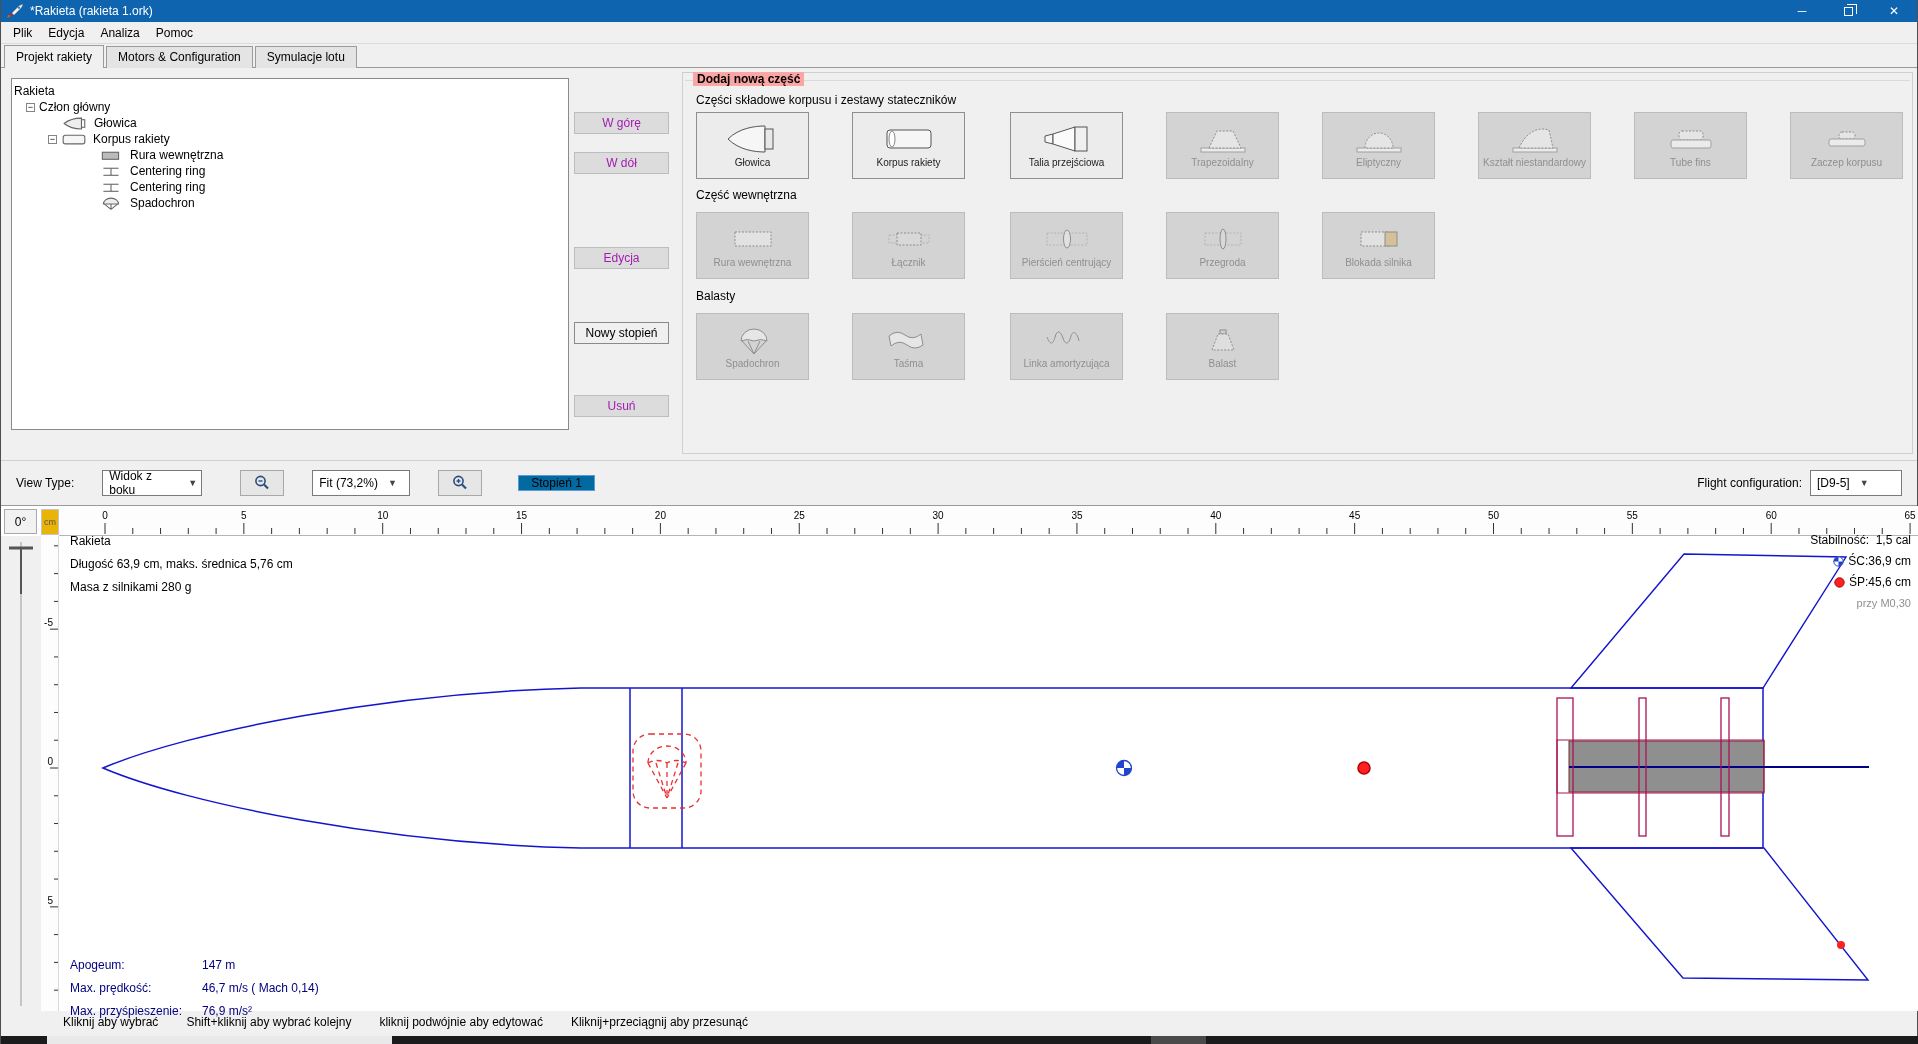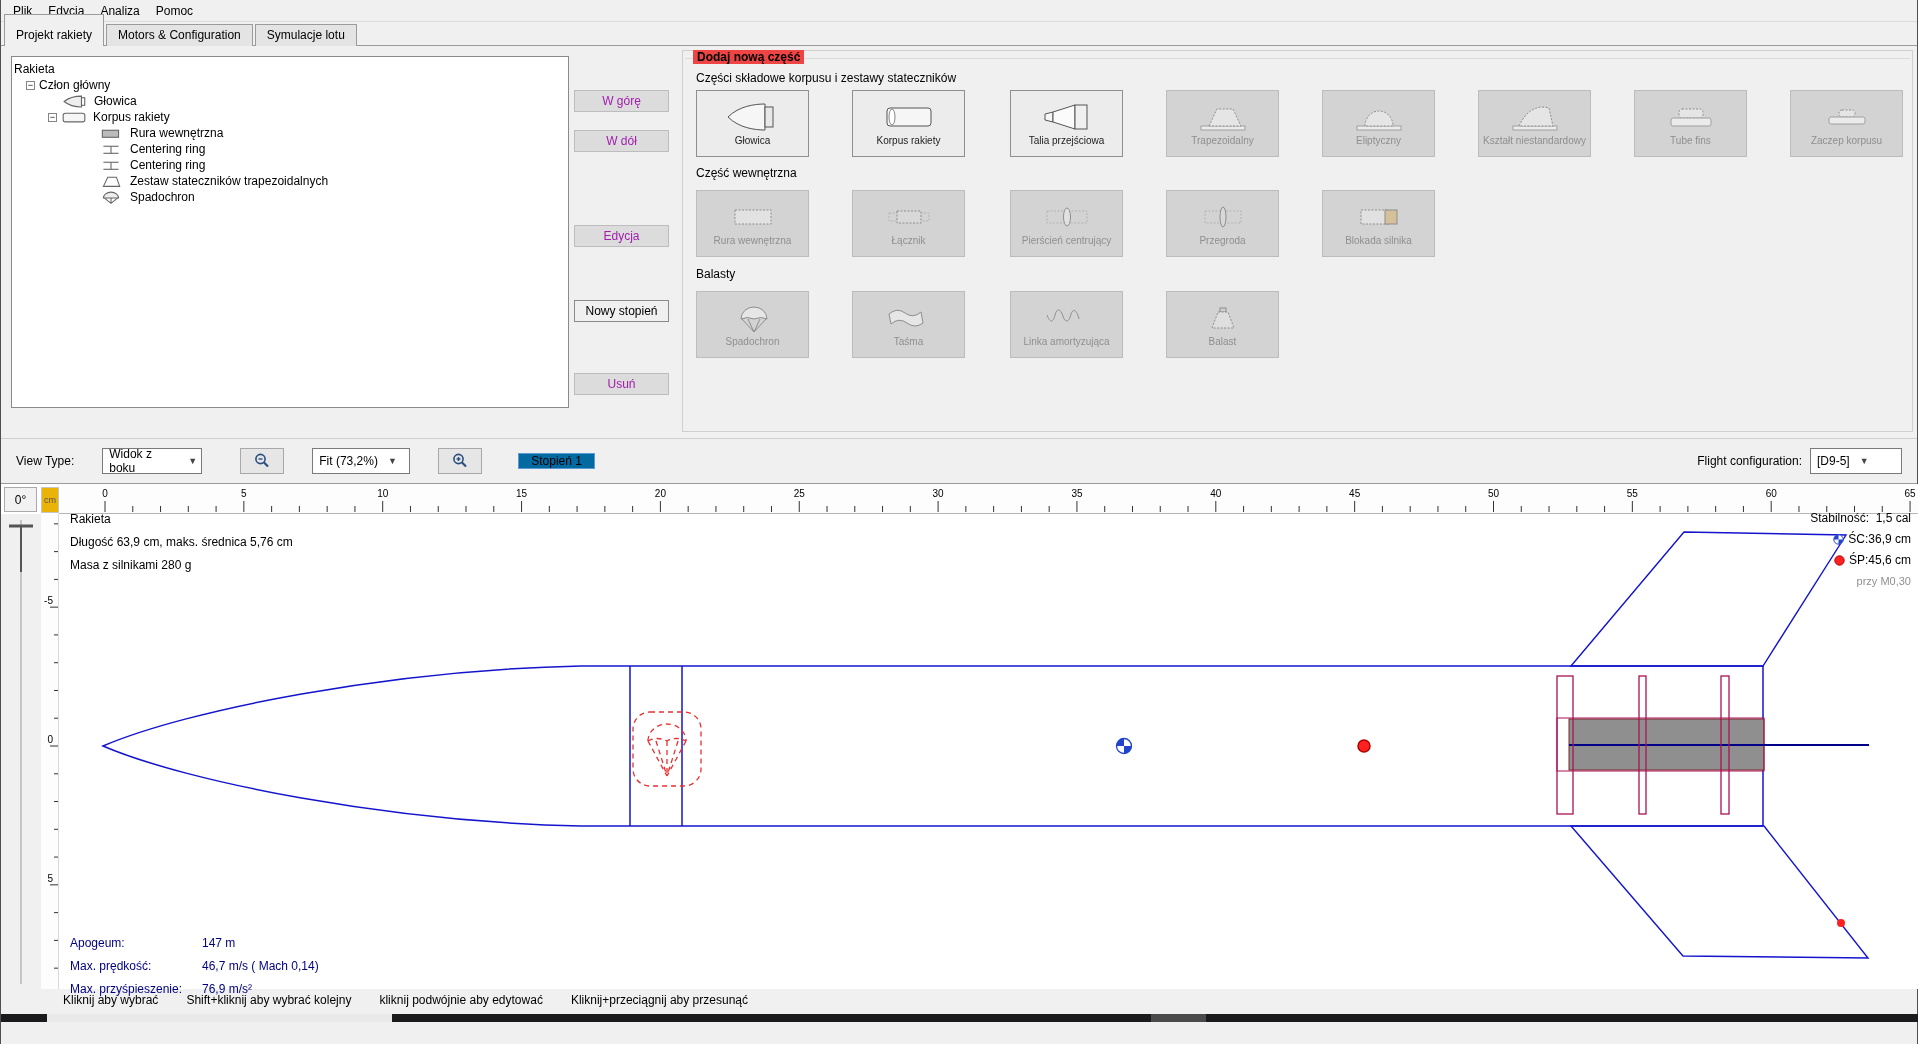--- a/index.html
+++ b/index.html
@@ -184,6 +184,22 @@
 
 <div class="app">
 
+  <div class="titlebar">
+    <svg class="appicon" viewBox="0 0 18 16">
+      <path d="M2,14 L7,9 L9,11 Z" fill="#cc2222"></path>
+      <path d="M6,10 L12,4 C14,2 16,1.4 16.6,1.4 C16.6,2 16,4 14,6 L8,12 Z" fill="#f2f2f2" stroke="#999" stroke-width="0.6"></path>
+      <circle cx="13" cy="4.8" r="1.1" fill="#3a6ea5"></circle>
+      <path d="M1,15 L4.5,13.2 L2.8,11.5 Z" fill="#e06000"></path>
+    </svg>
+    <span class="title">*Rakieta (rakieta 1.ork)</span>
+    <div class="win-controls">
+      <div class="win-btn">─</div>
+      <div class="win-btn">
+          <span class="restore-box"></span>
+        </div>
+      <div class="win-btn">✕</div>
+    </div>
+  </div>
 
   <div class="menubar">
     <span class="menu-item">Plik</span>

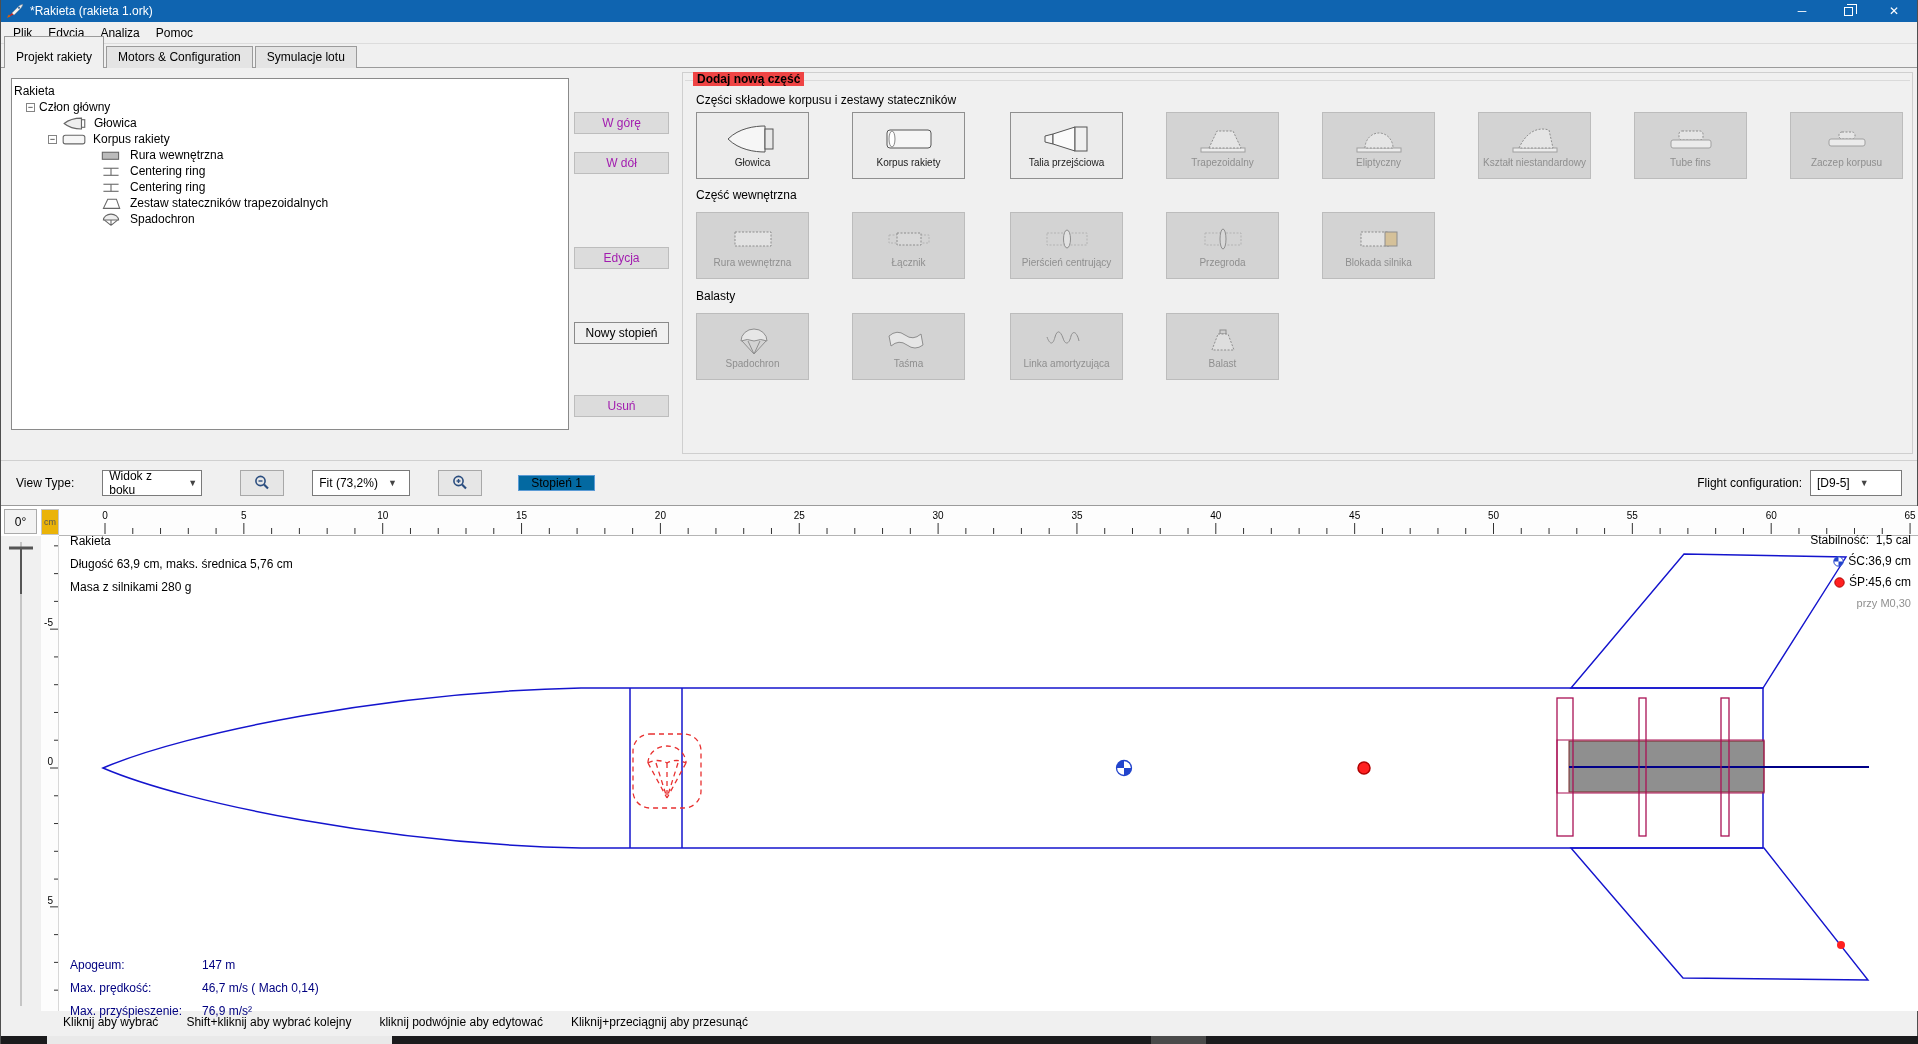--- a/index.html
+++ b/index.html
@@ -24,7 +24,7 @@
   .tabbar { height:24px; background:#f0f0f0; display:flex; align-items:flex-end; padding-left:3px; position:relative; }
   .tabbar:after { content:""; position:absolute; left:0; right:0; bottom:0; border-bottom:1px solid #9b9b9b; }
   .tab { padding:3px 11px 4px; border:1px solid #9b9b9b; border-bottom:none; background:#e4e4e4; margin-right:2px; position:relative; z-index:1; }
-  .tab.active { background:#f0f0f0; padding-top:13px; z-index:2;margin-top:44px; }
+  .tab.active { background:#f0f0f0; padding-top:4px; z-index:2;margin-top:44px; }
 
   
   .workspace { height:392px; position:relative; background:#f0f0f0; }

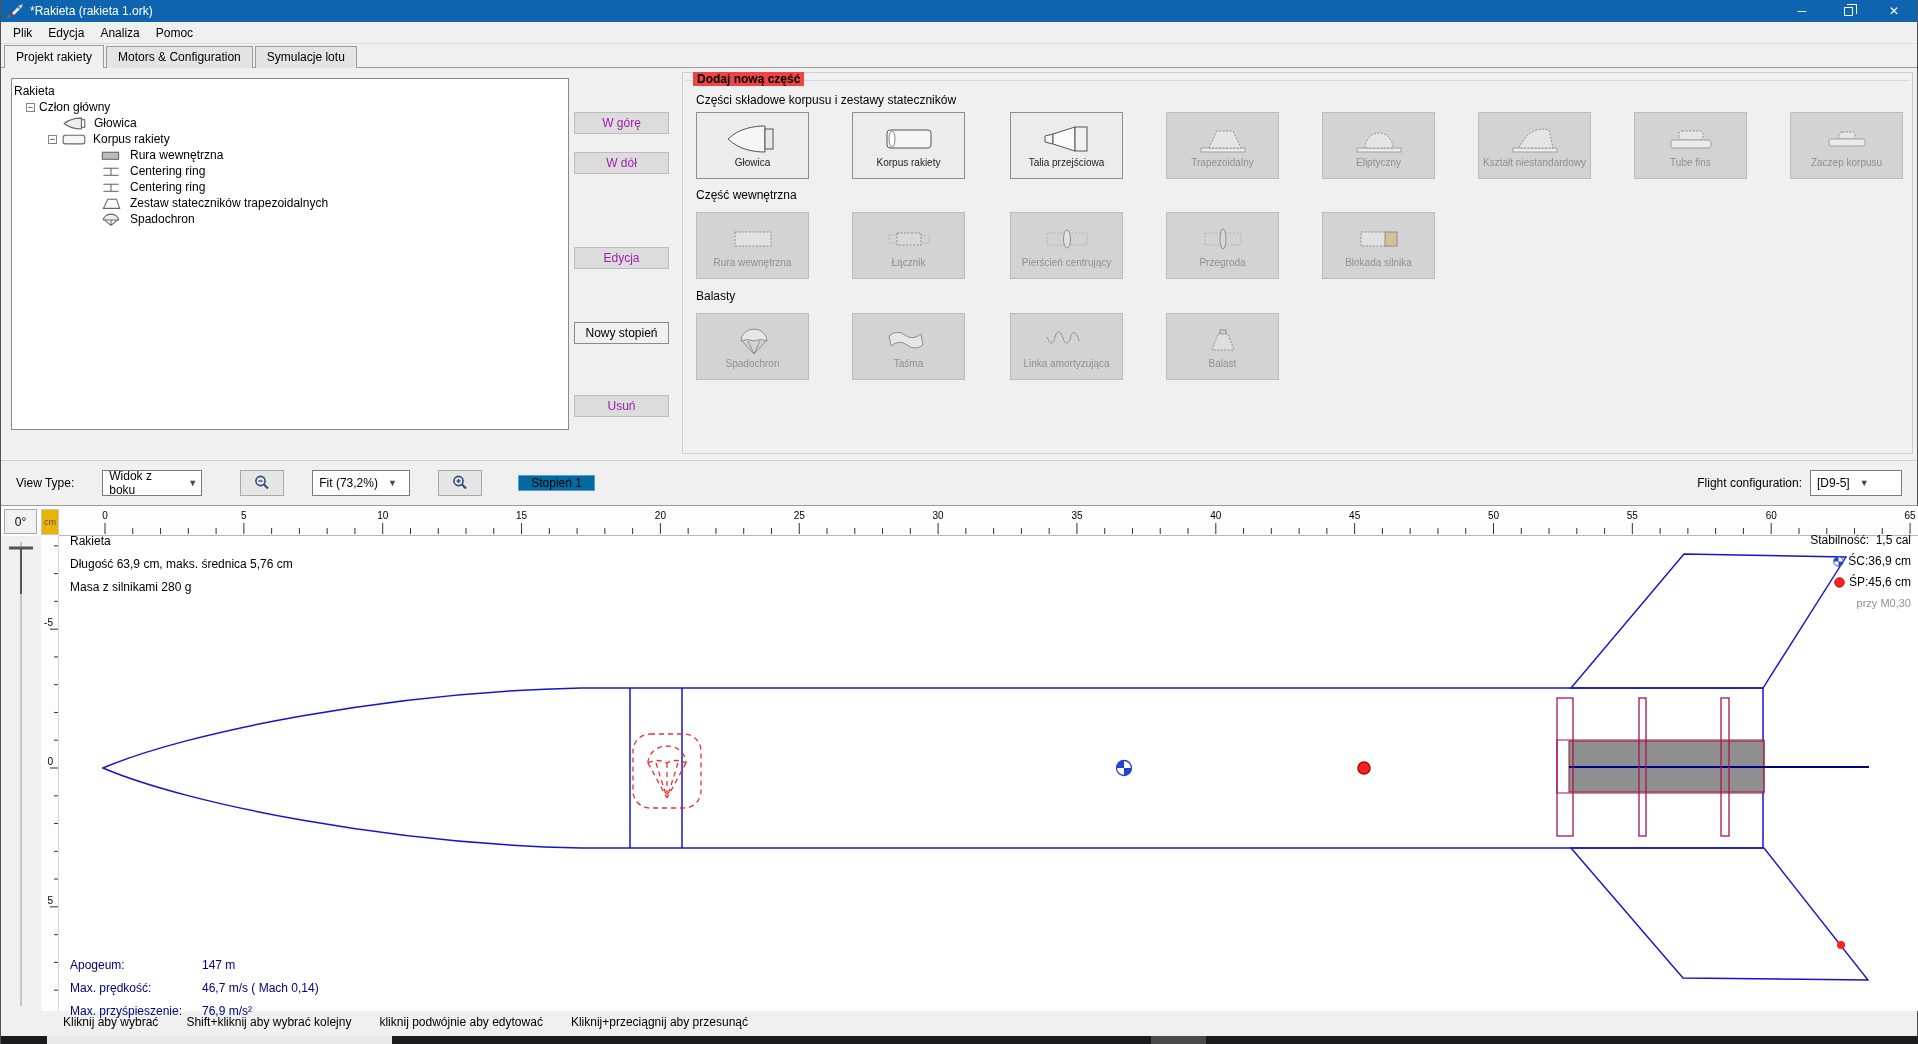--- a/index.html
+++ b/index.html
@@ -38,7 +38,7 @@
   .act-btn.on { background:#f0f0f0; border:1px solid #8a8a8a; color:#000; }
 
   .addpart { position:absolute; left:681px; top:4px; width:1231px; height:382px; border:1px solid #cfcfcf; background:#f0f0f0; }
-  .addpart-title { position:absolute; left:10px; top:-1px; font-weight:bold; background:#ef4444; padding:0 4px;text-align:right; }
+  .addpart-title { position:absolute; left:10px; top:-1px; font-weight:bold; background:#fca5a5; padding:0 4px;text-align:right; }
   .addpart-rule { position:absolute; left:2px; right:2px; top:7px; border-top:1px solid #dadada; z-index:0; }
   .group-label { position:absolute; left:13px; font-size:12px; }
   .pbtn { position:absolute; width:113px; height:67px; border:1px solid #8f8f8f; background:#ececec; display:flex; flex-direction:column; align-items:center; justify-content:center; gap:2px; }

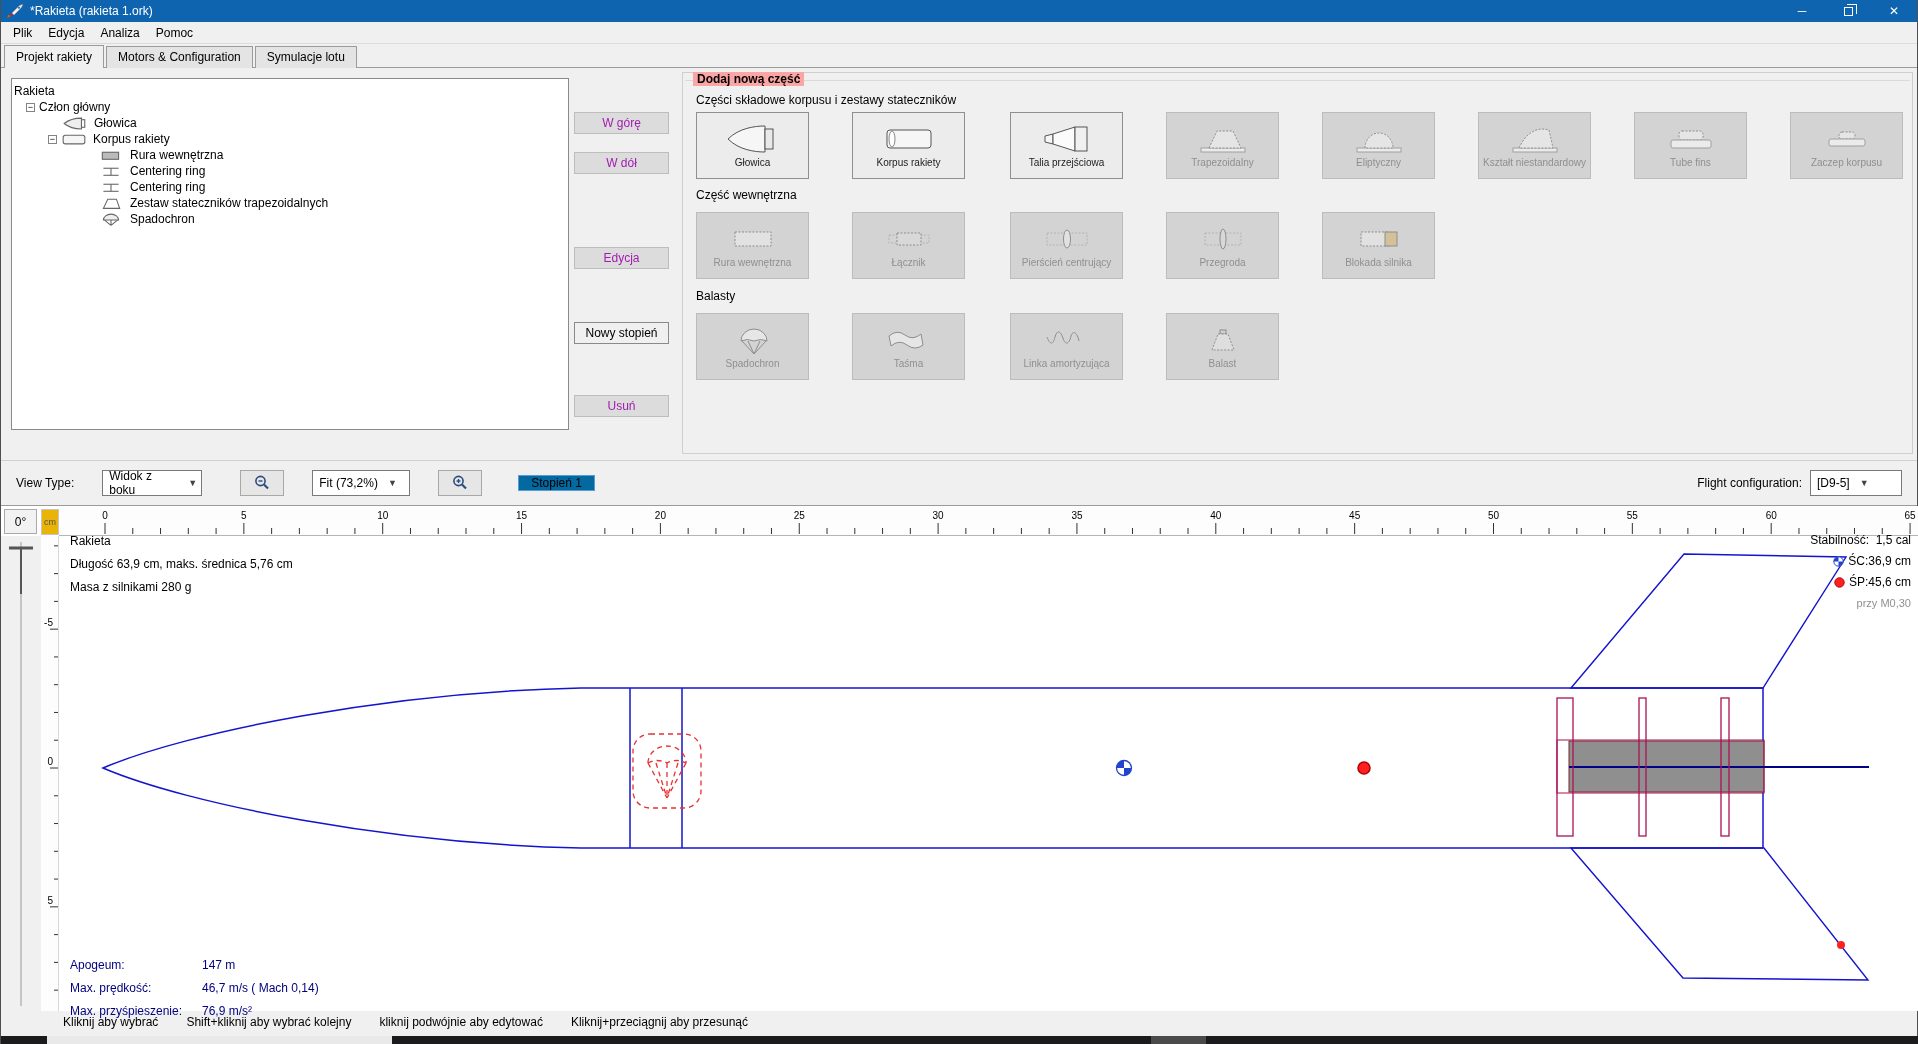--- a/index.html
+++ b/index.html
@@ -254,12 +254,6 @@
             <use href="#t-ring"></use>
           </svg>
         <span>Centering ring</span>
-      </div>
-      <div class="tree-row ind3">
-        <svg class="ticon" viewBox="0 0 24 12">
-            <use href="#t-fin"></use>
-          </svg>
-        <span>Zestaw stateczników trapezoidalnych</span>
       </div>
       <div class="tree-row ind3">
         <svg class="ticon" viewBox="0 0 24 12">

